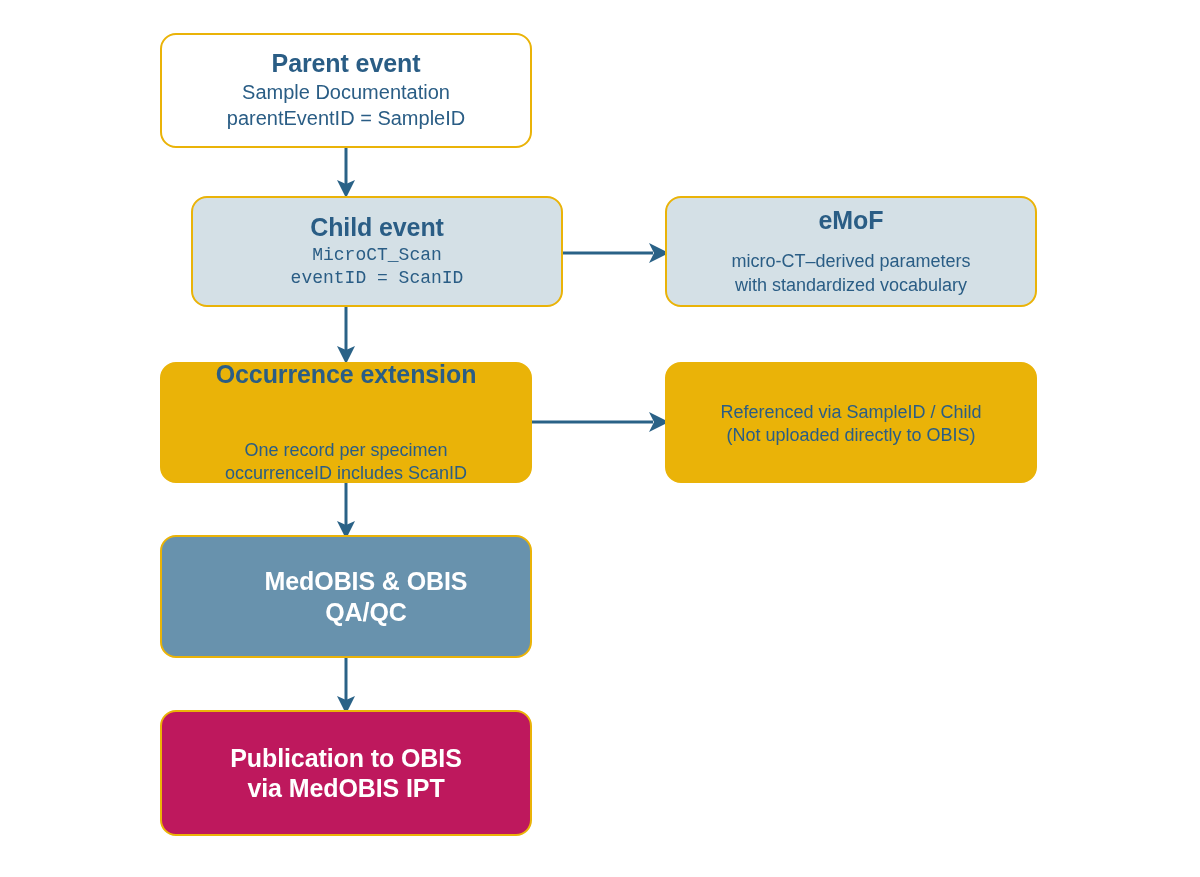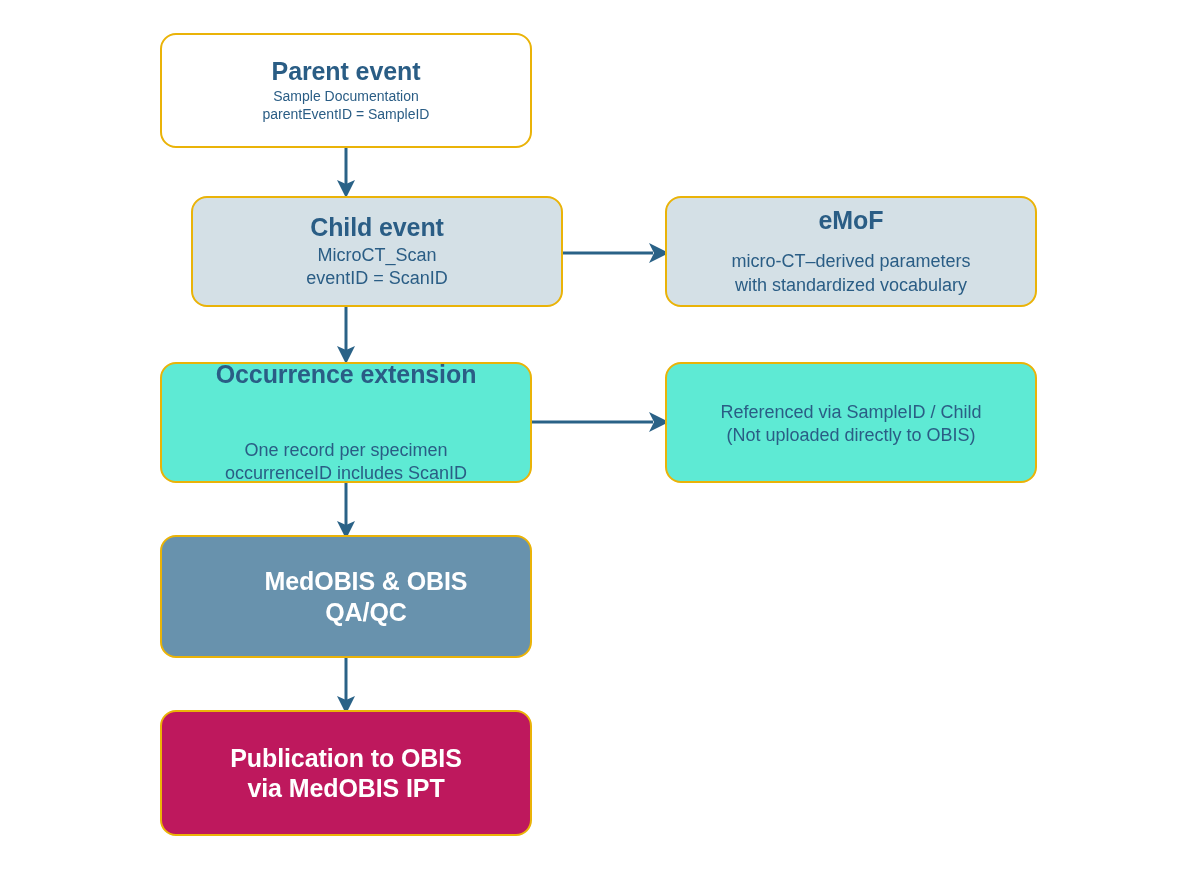--- a/index.html
+++ b/index.html
@@ -56,7 +56,7 @@
 
   
   .n-parent .title   { font-size: 25px; }
-  .n-parent .sub     { font-size: 14px; }
+  .n-parent .sub     { font-size: 20px; }
   .n-child .title    { font-size: 25px; }
   .n-child .sub      { font-size: 18px; }
   .n-emof .title     { font-size: 25px; }

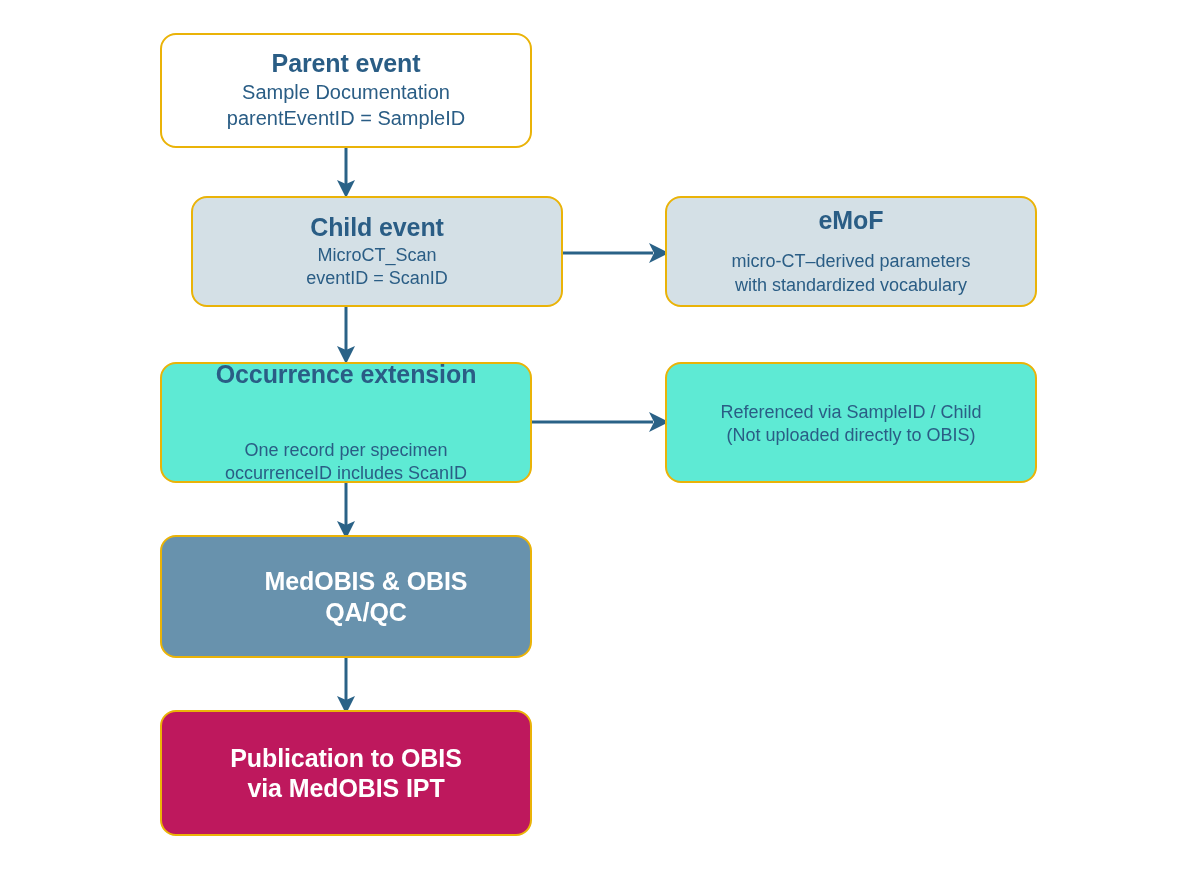--- a/index.html
+++ b/index.html
@@ -58,7 +58,7 @@
   .n-parent .title   { font-size: 25px; }
   .n-parent .sub     { font-size: 20px; }
   .n-child .title    { font-size: 25px; }
-  .n-child .sub      { font-size: 18px; }
+  .n-child .sub      { font-size: 18px; font-family: Liberation Mono, monospace; }
   .n-emof .title     { font-size: 25px; }
   .n-emof .sub       { font-size: 18px; margin-top: 16px; }
   .n-occ .title      { font-size: 25px; }

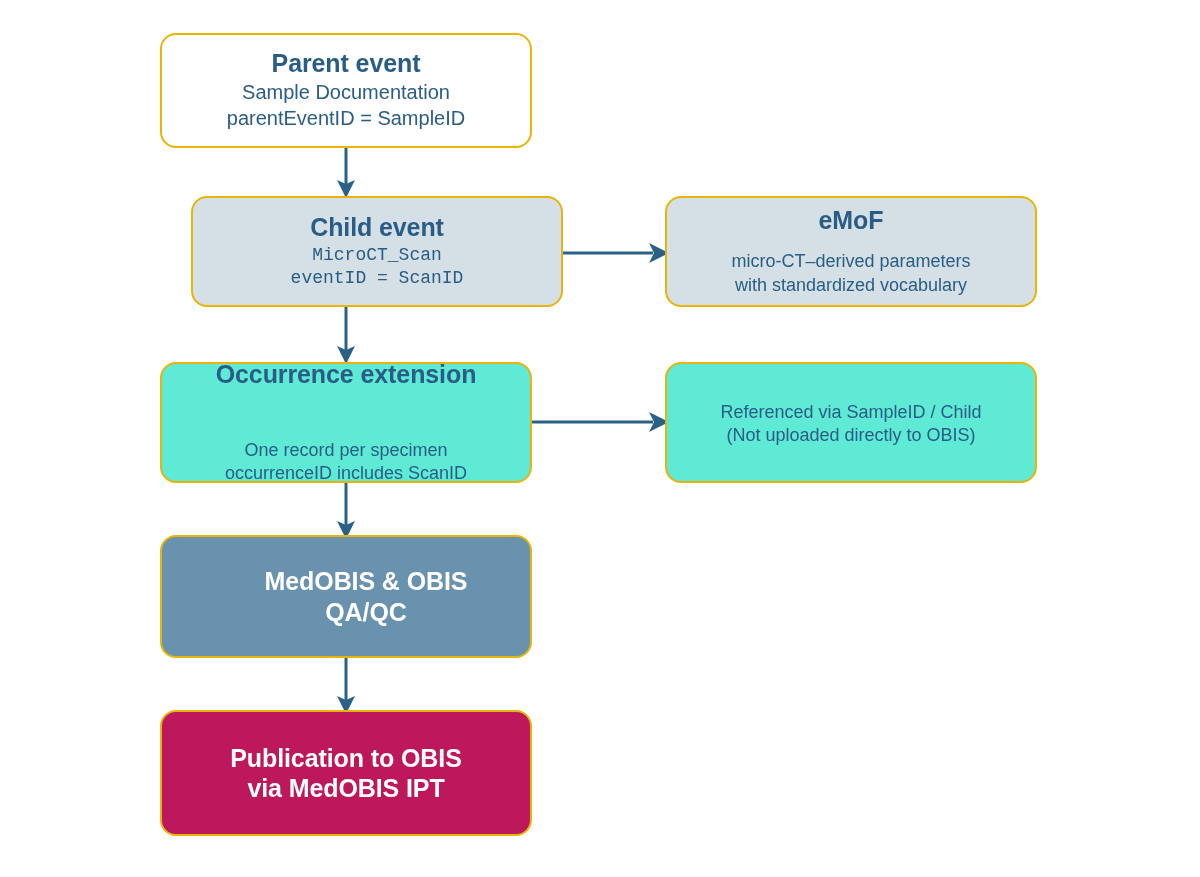--- a/index.html
+++ b/index.html
@@ -47,7 +47,7 @@
   
   .tone-0 { background: #ffffff; }
   .tone-1 { background: #d4e0e6; }
-  .tone-2 { background: #5eead4; gap: 48px; }
+  .tone-2 { background: #eab308; gap: 48px; }
   .tone-3 { background: #6892ad; }
   .tone-4 { background: #be185d; }
 

